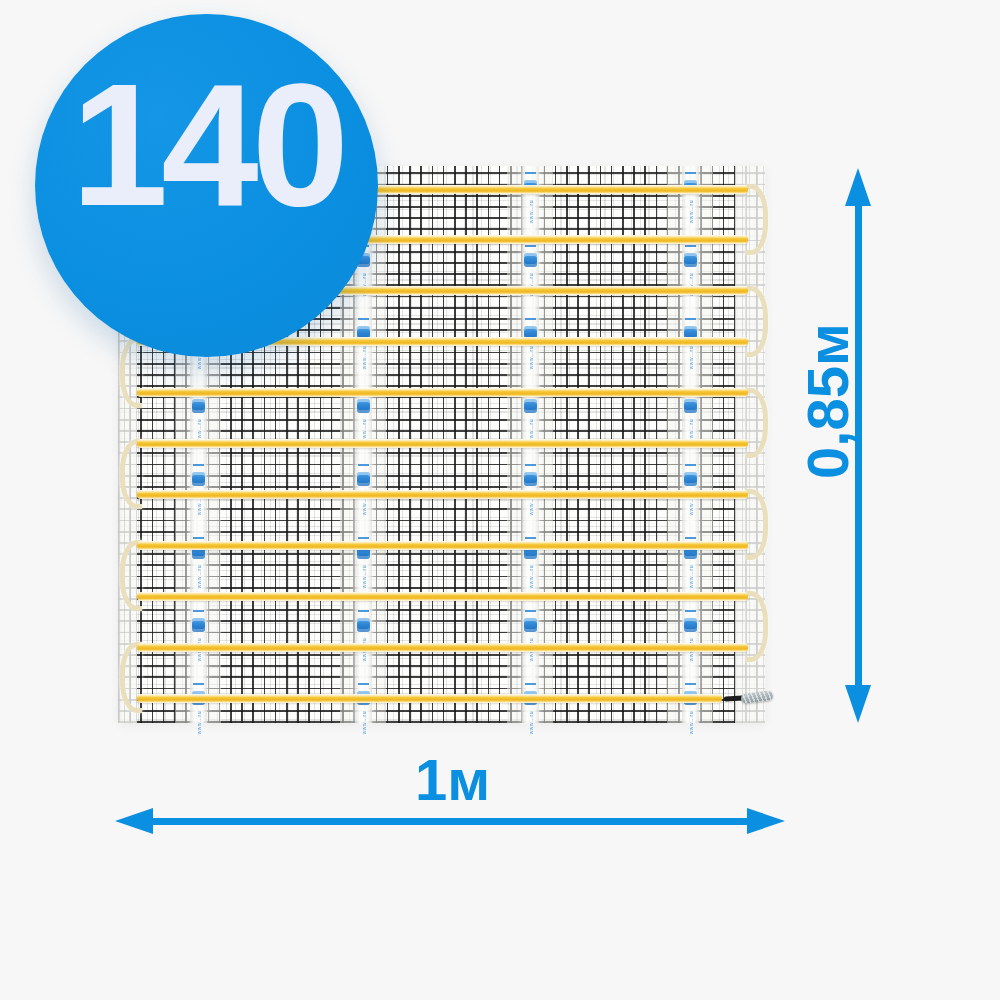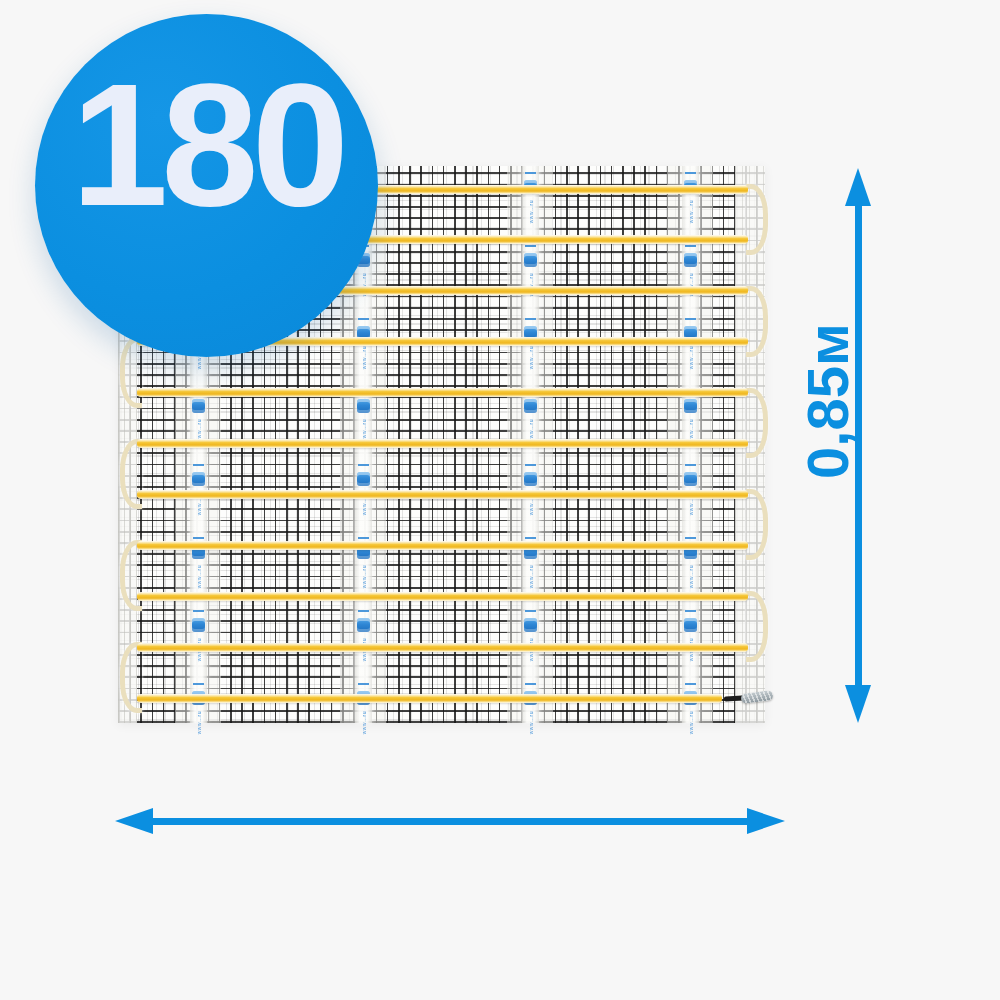--- a/index.html
+++ b/index.html
@@ -307,7 +307,7 @@
     </div>
 
   <div class="badge">
-    <div class="badge-value">180</div>
+    <div class="badge-value">140</div>
   </div>
 
   <div class="v-arrow">

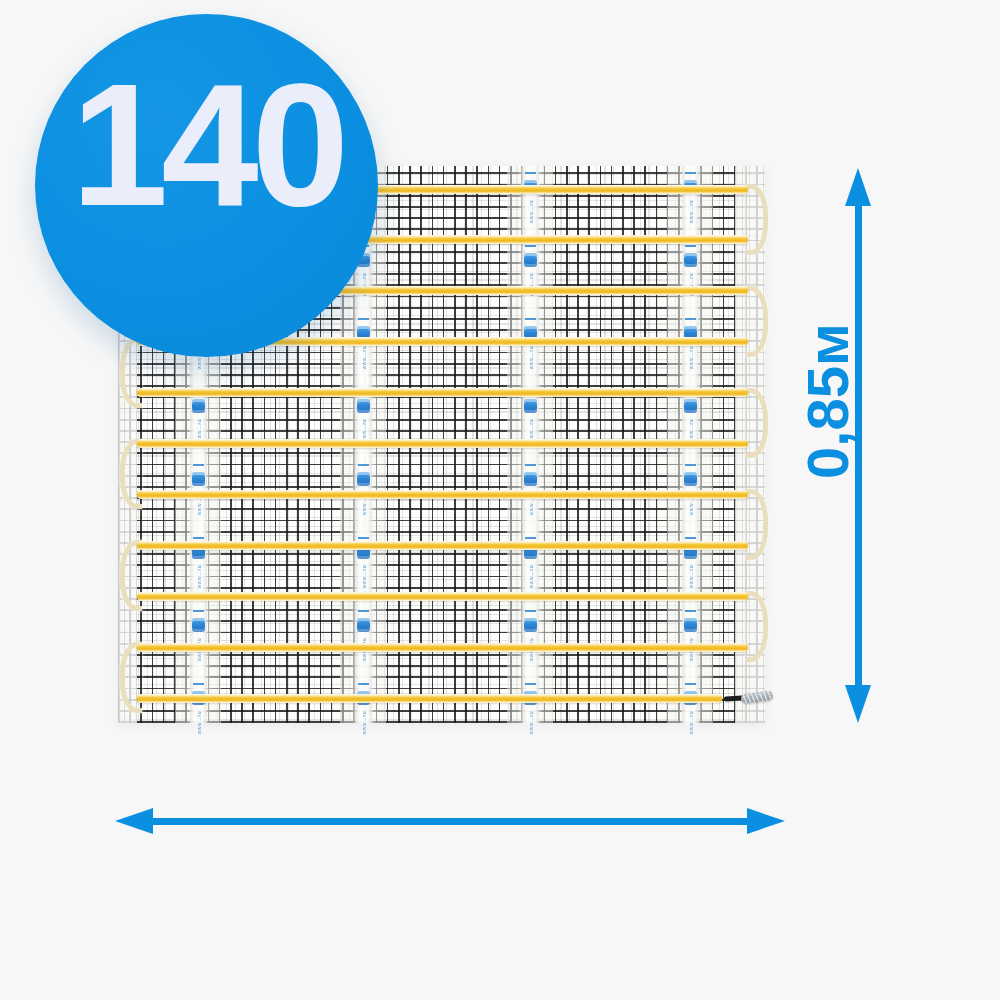--- a/index.html
+++ b/index.html
@@ -322,6 +322,7 @@
     <div class="shaft"></div>
     <div class="head-right"></div>
   </div>
+  <div class="h-label">1м</div>
 
 </div>
 

